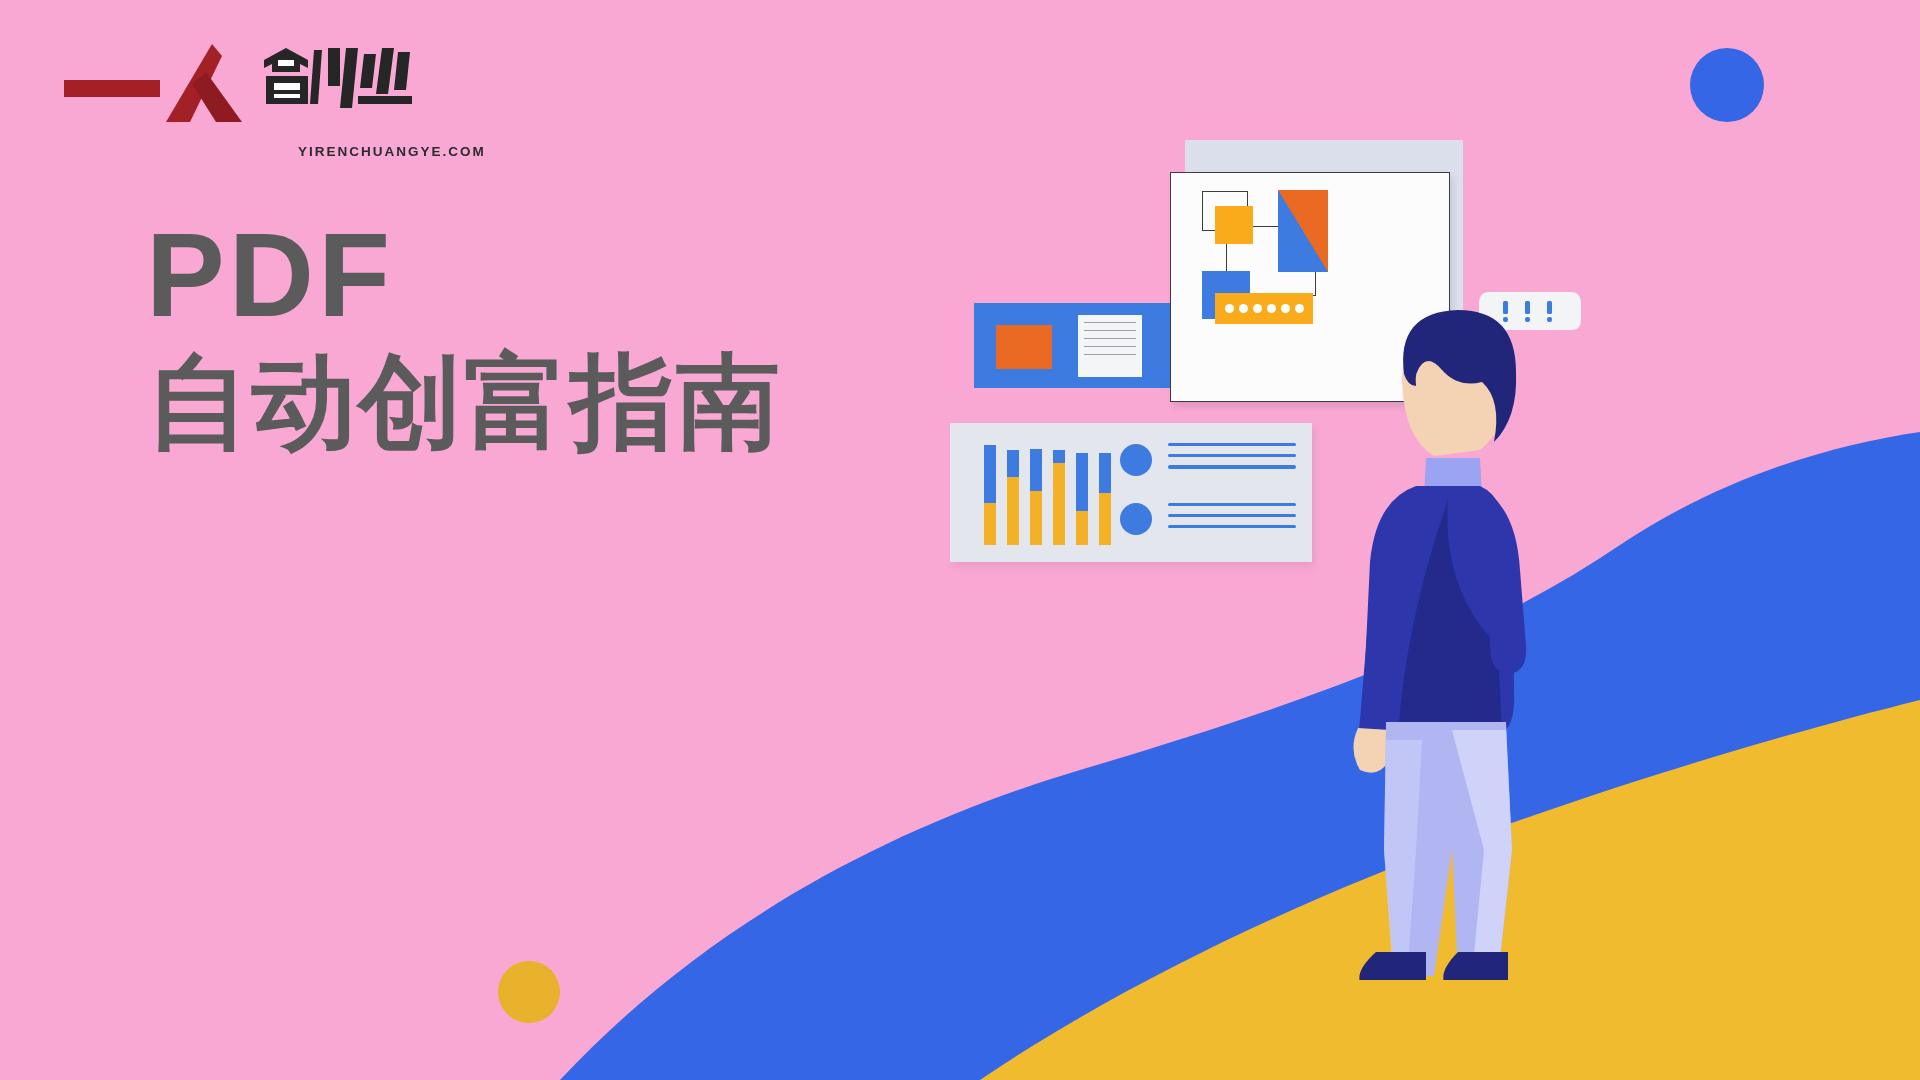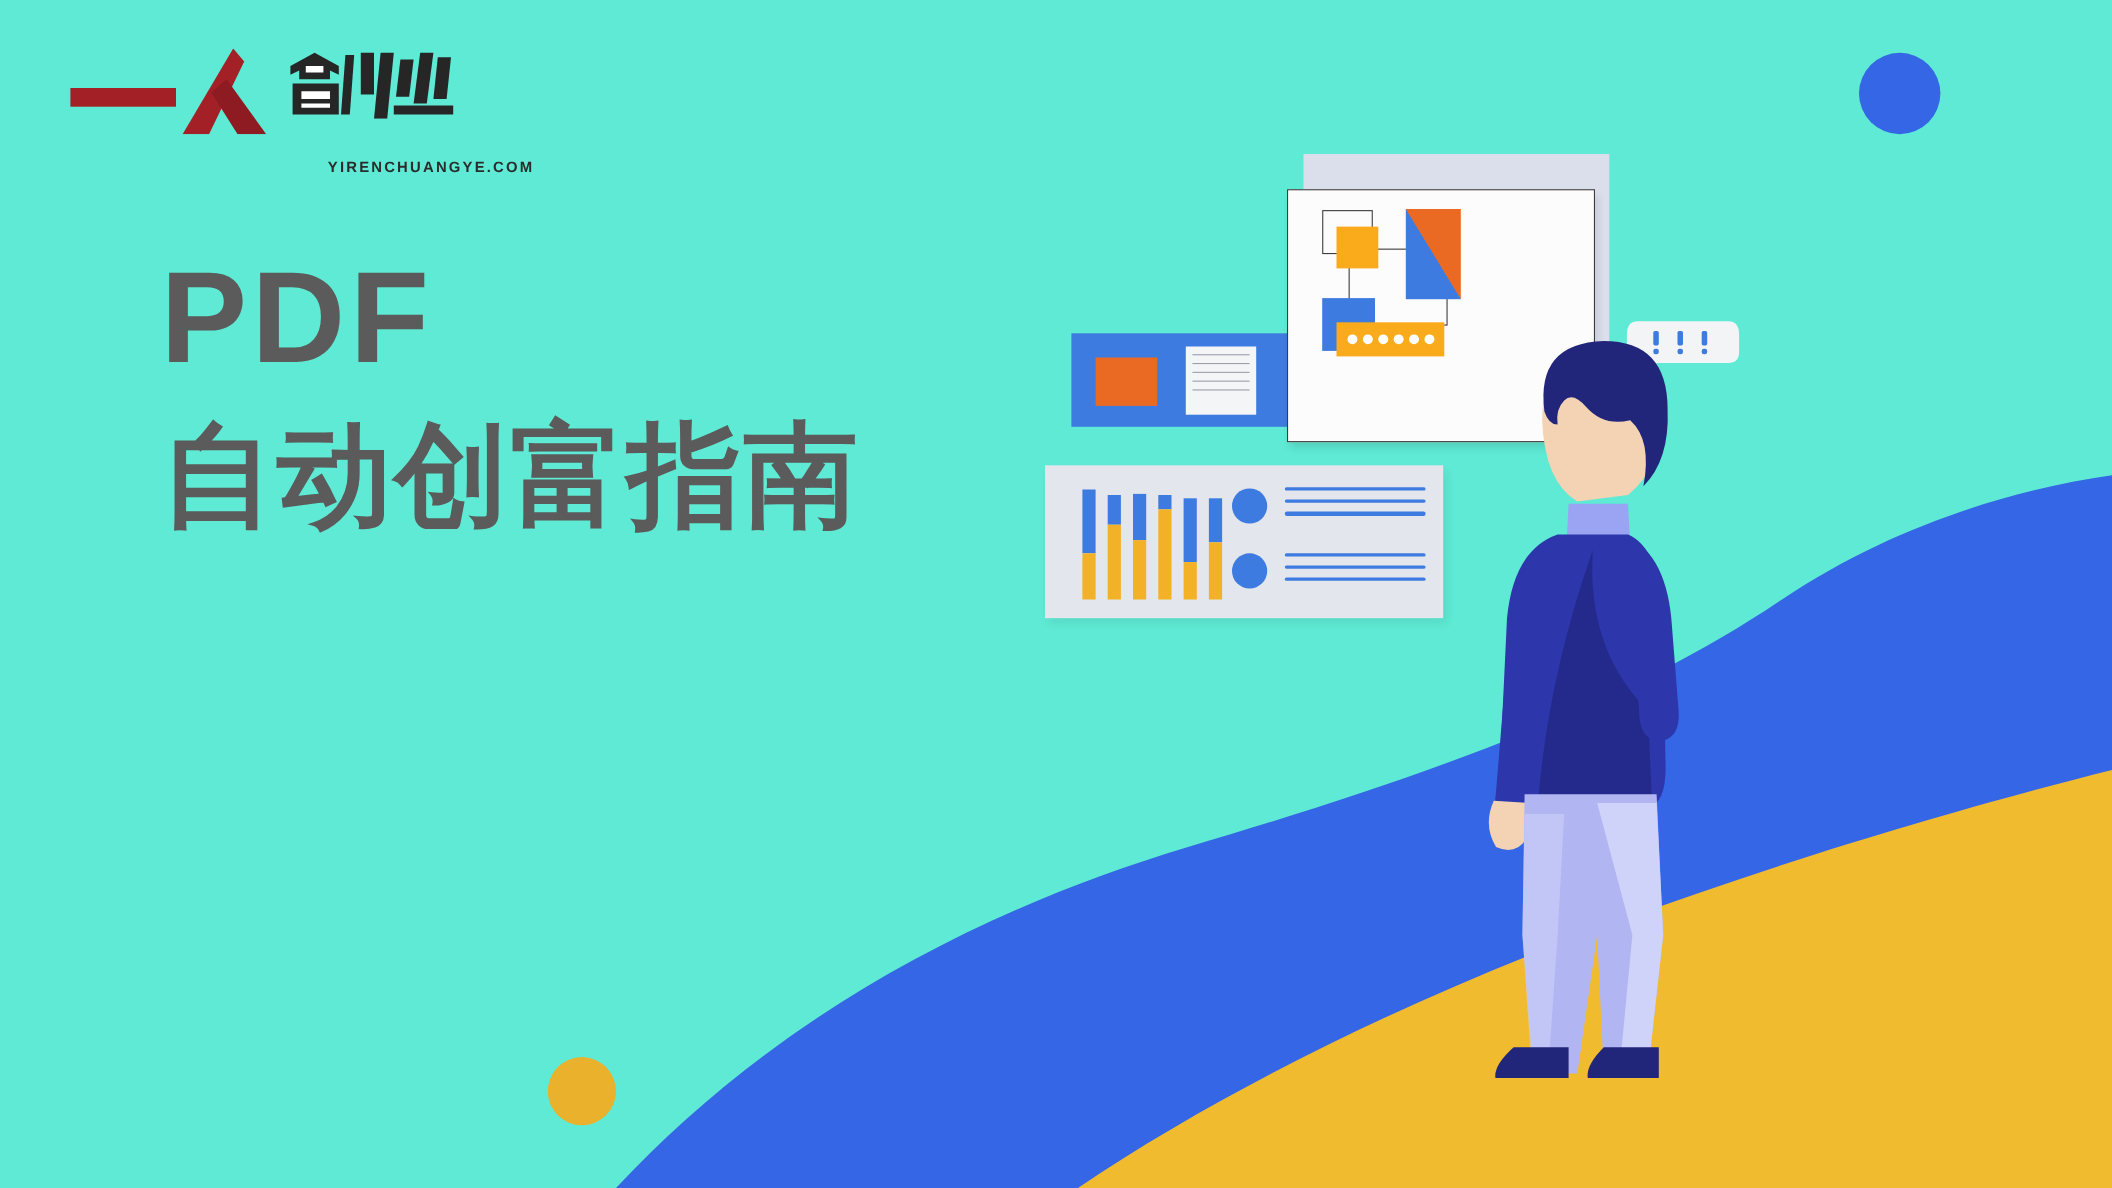--- a/index.html
+++ b/index.html
@@ -4,7 +4,7 @@
 <style>
   html,body{margin:0;padding:0;background:#fff;}
   body{width:1920px;height:1080px;overflow:hidden;font-family:"Liberation Sans","DejaVu Sans",sans-serif;}
-  .stage{position:relative;width:1920px;height:1080px;background:#5eead4;overflow:hidden;}
+  .stage{position:relative;width:1920px;height:1080px;background:#f9a8d4;overflow:hidden;}
 
   
   .wave-layer{position:absolute;left:0;top:0;width:1920px;height:1080px;}

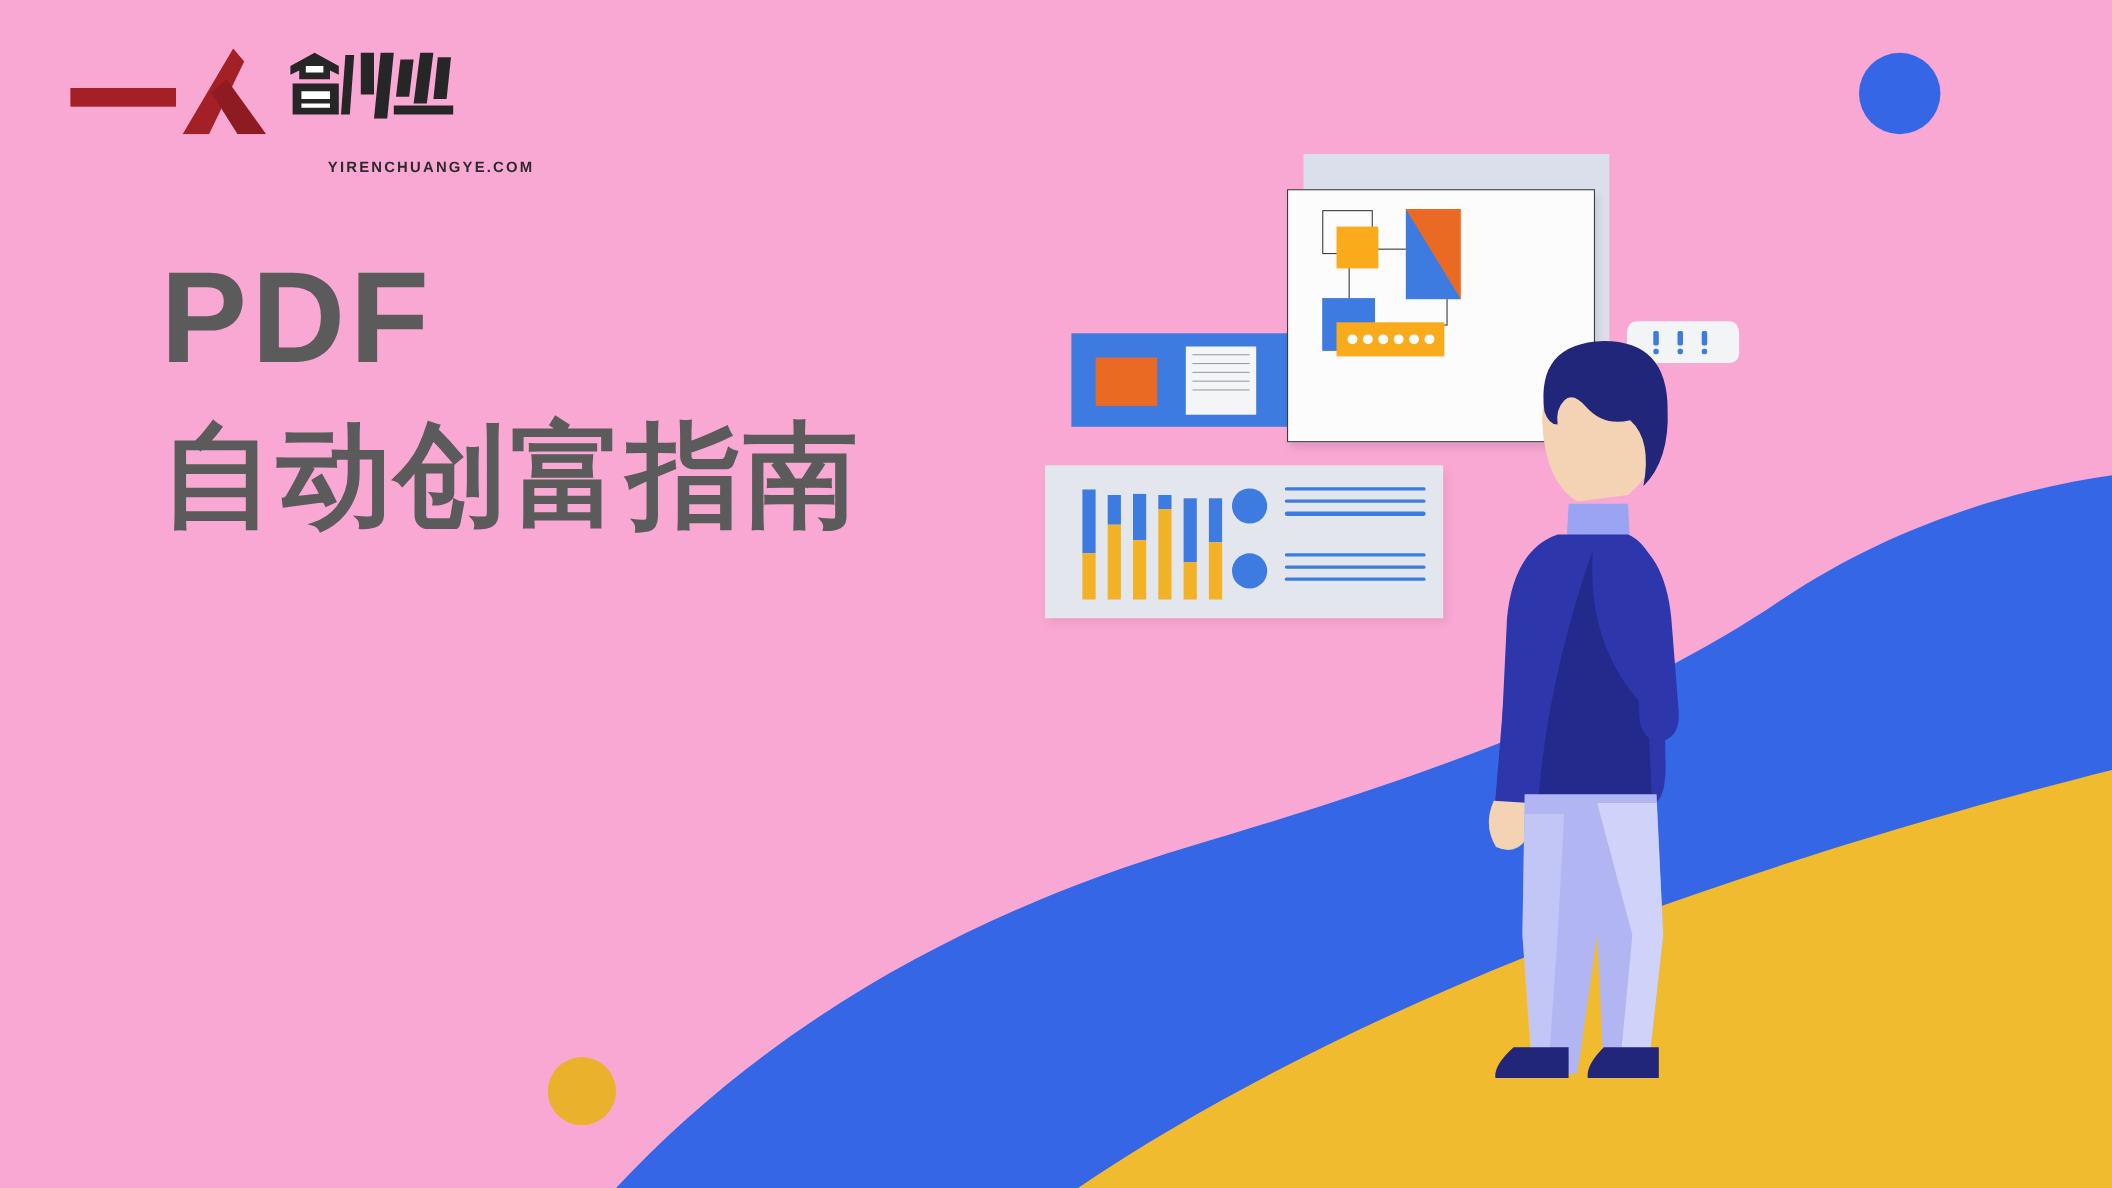--- a/index.html
+++ b/index.html
@@ -17,7 +17,7 @@
             color:#2b2b2b;font-weight:700;white-space:nowrap;}
 
   
-  .headline{position:absolute;left:146px;top:230px;width:800px;}
+  .headline{position:absolute;left:146px;top:216px;width:800px;}
   .h-pdf{font-size:118px;line-height:1.0;font-weight:700;color:#5b5b5b;letter-spacing:4px;}
   .h-cn{font-size:104px;line-height:1.28;font-weight:700;color:#5b5b5b;letter-spacing:2px;
         font-family:"DejaVu Sans","Liberation Sans",sans-serif;}

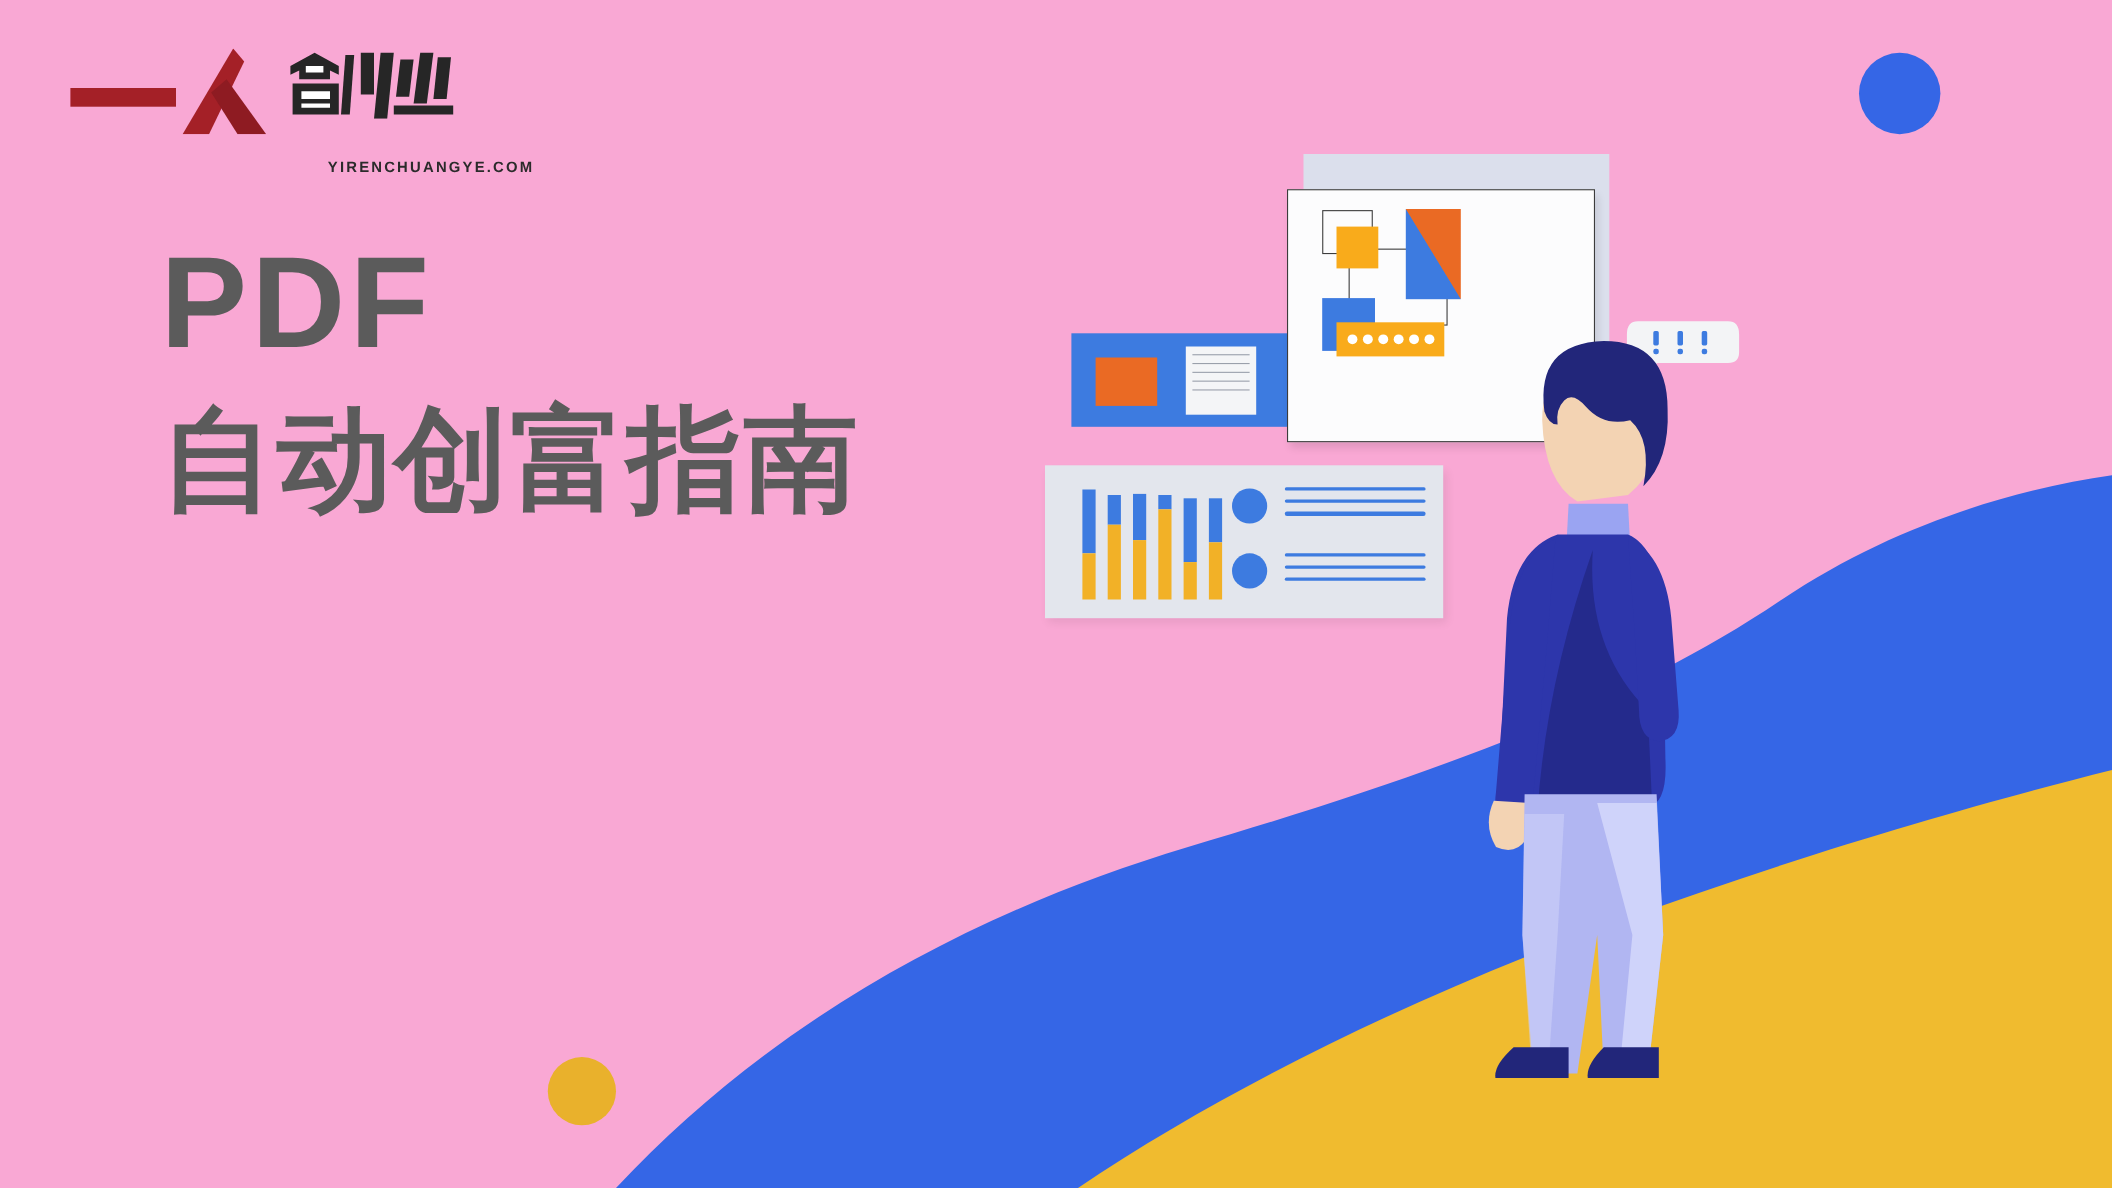--- a/index.html
+++ b/index.html
@@ -21,7 +21,7 @@
   .h-pdf{font-size:118px;line-height:1.0;font-weight:700;color:#5b5b5b;letter-spacing:4px;}
   .h-cn{font-size:104px;line-height:1.28;font-weight:700;color:#5b5b5b;letter-spacing:2px;
         font-family:"DejaVu Sans","Liberation Sans",sans-serif;}
-  .h-cn.row2{margin-top:18px;}
+  .h-cn.row2{margin-top:2px;}
   .h-cn.row3{margin-top:6px;}
 
   

